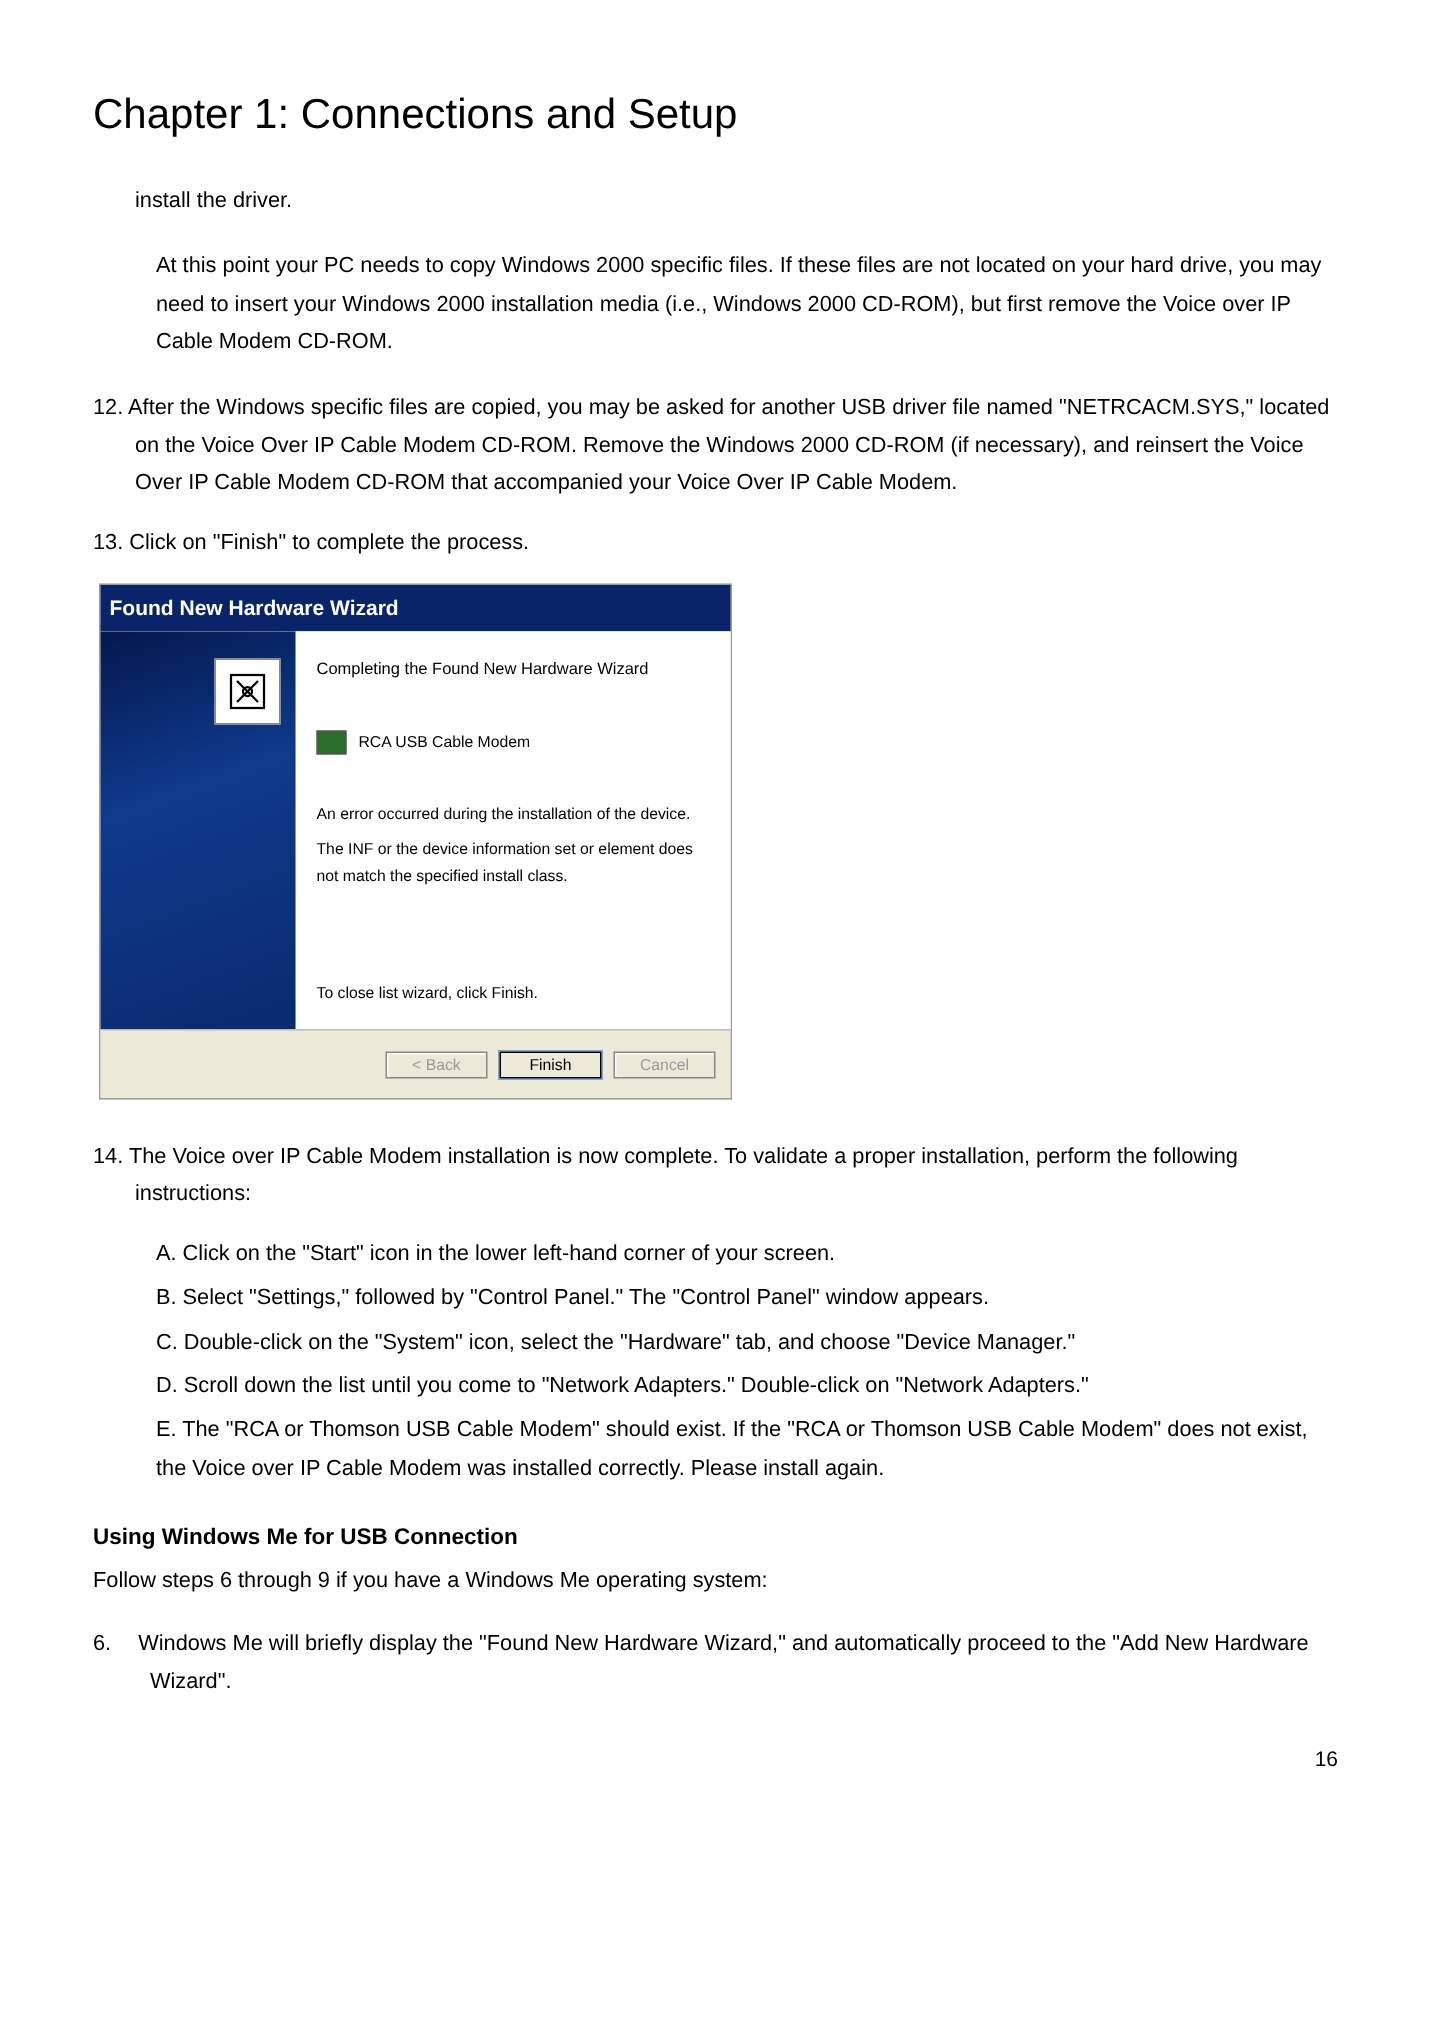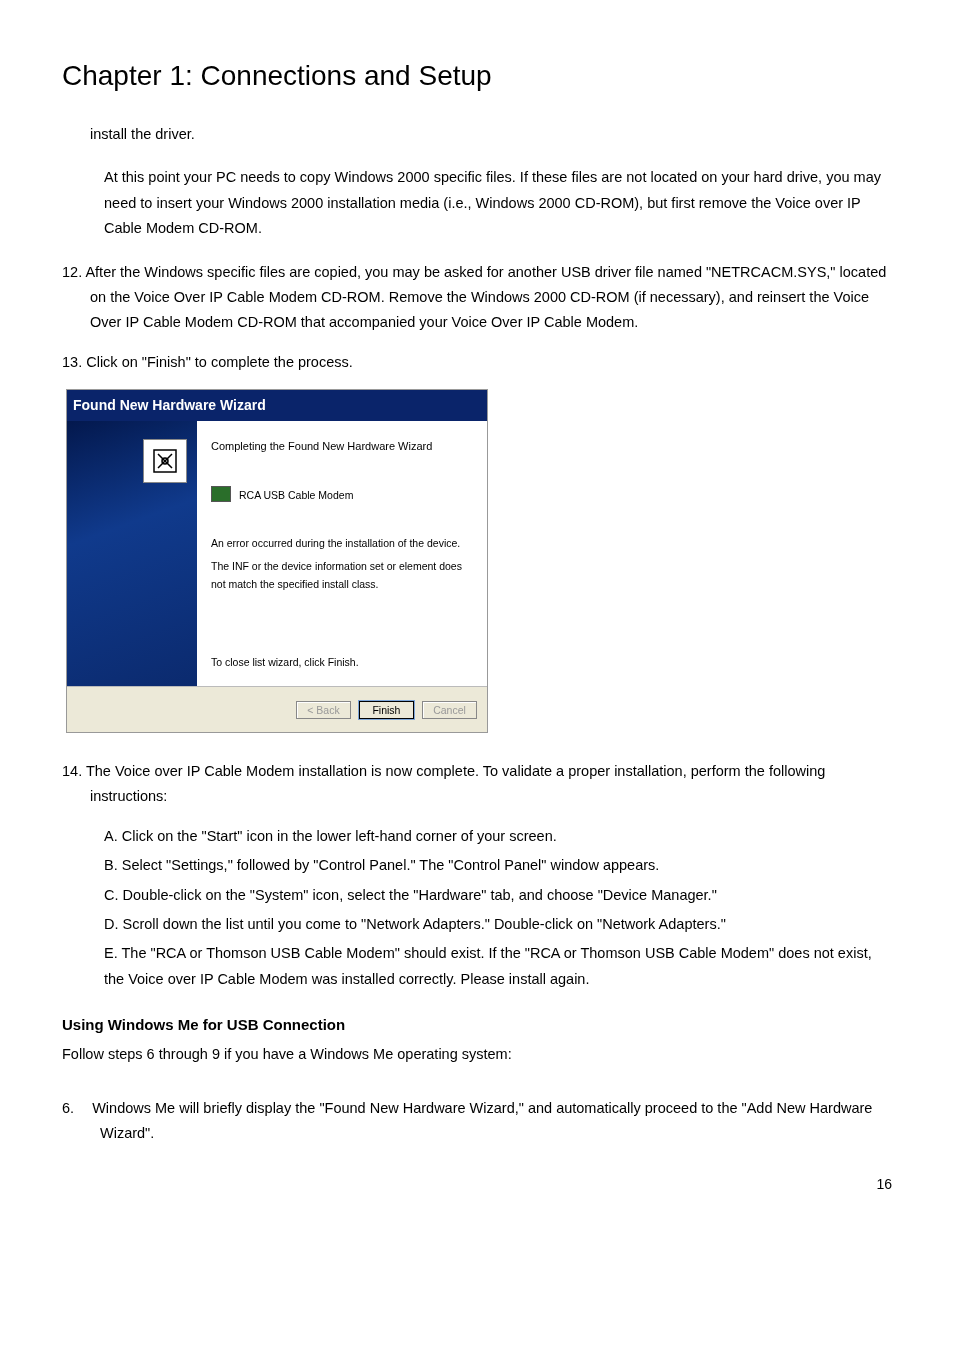--- a/index.html
+++ b/index.html
@@ -98,6 +98,7 @@
 }
 .wizard-right .wz-device-row {
   display: flex;
+  align-items: center;
   gap: 8px;
   margin-bottom: 30px;
 }

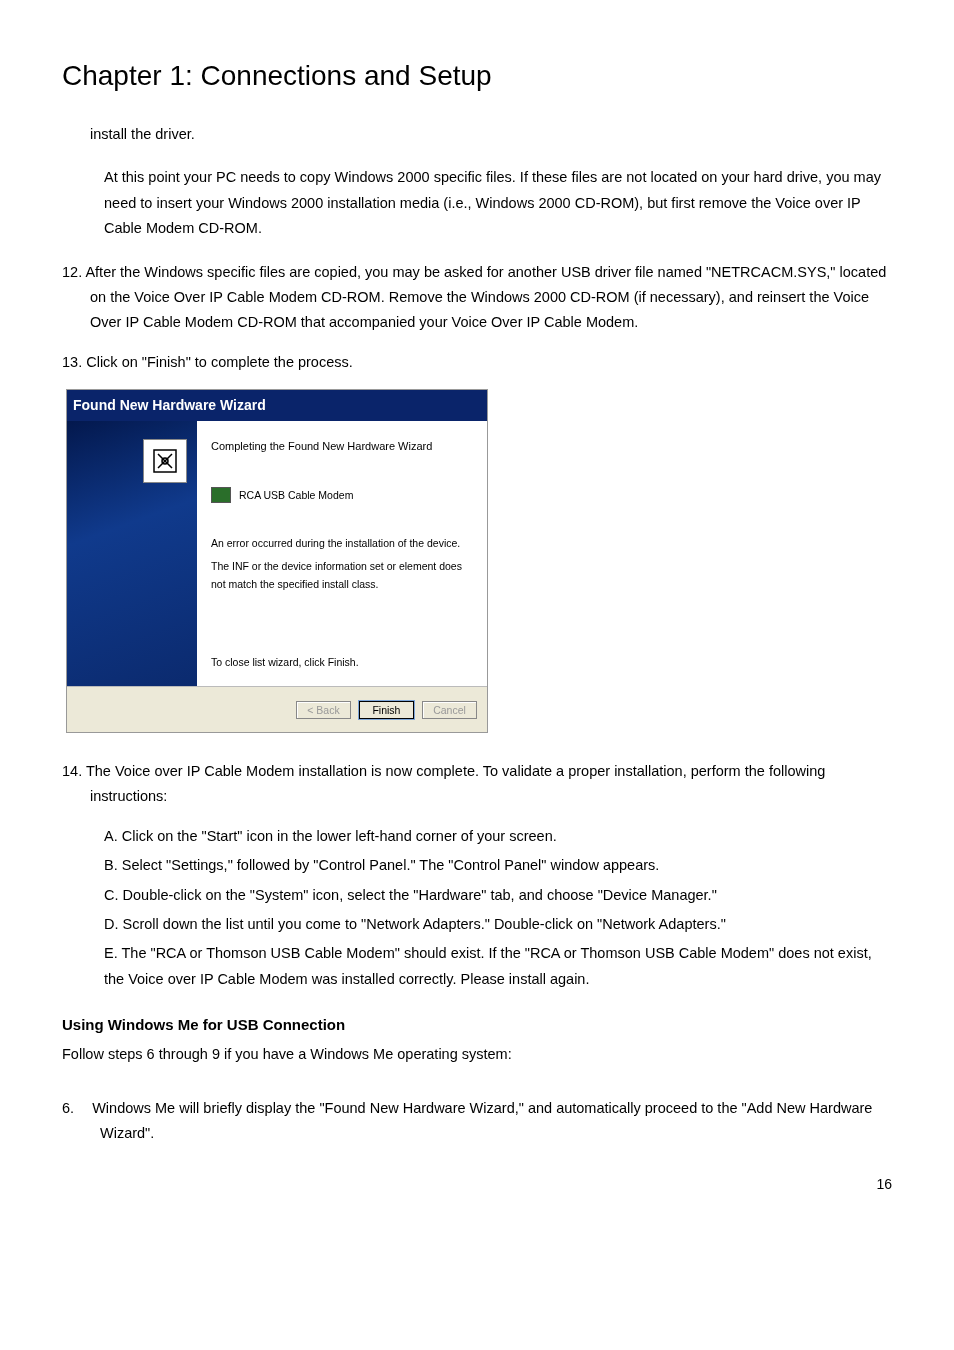--- a/index.html
+++ b/index.html
@@ -127,7 +127,7 @@
   font-family: Tahoma, sans-serif;
   font-size: 10.5px;
   padding: 2px 0;
-  width: 55px;
+  width: 68px;
   margin-left: 4px;
   background: #ece9d8;
   border: 1px solid #888;

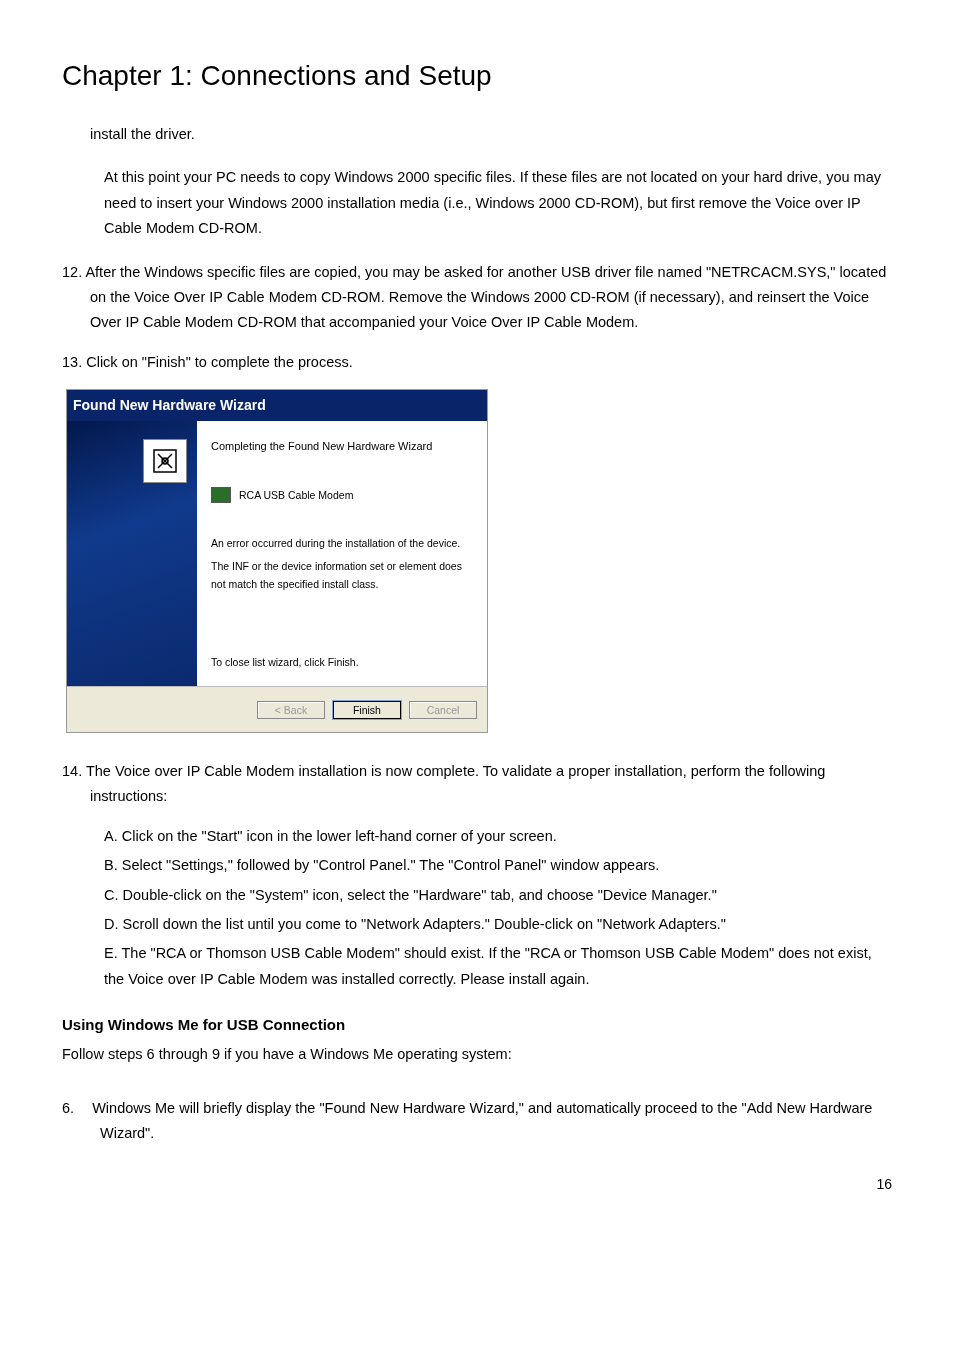--- a/index.html
+++ b/index.html
@@ -210,7 +210,7 @@
     </div>
 
     <div class="section-heading">Using Windows Me for USB Connection</div>
-    <div style="margin-bottom:28px;">Follow steps 6 through 9 if you have a Windows Me operating system:</div>
+    <div style="margin-bottom:16px;">Follow steps 6 through 9 if you have a Windows Me operating system:</div>
 
     <div class="step-block" style="padding-left:38px;text-indent:-38px;">
       <span class="num">6.</span>

